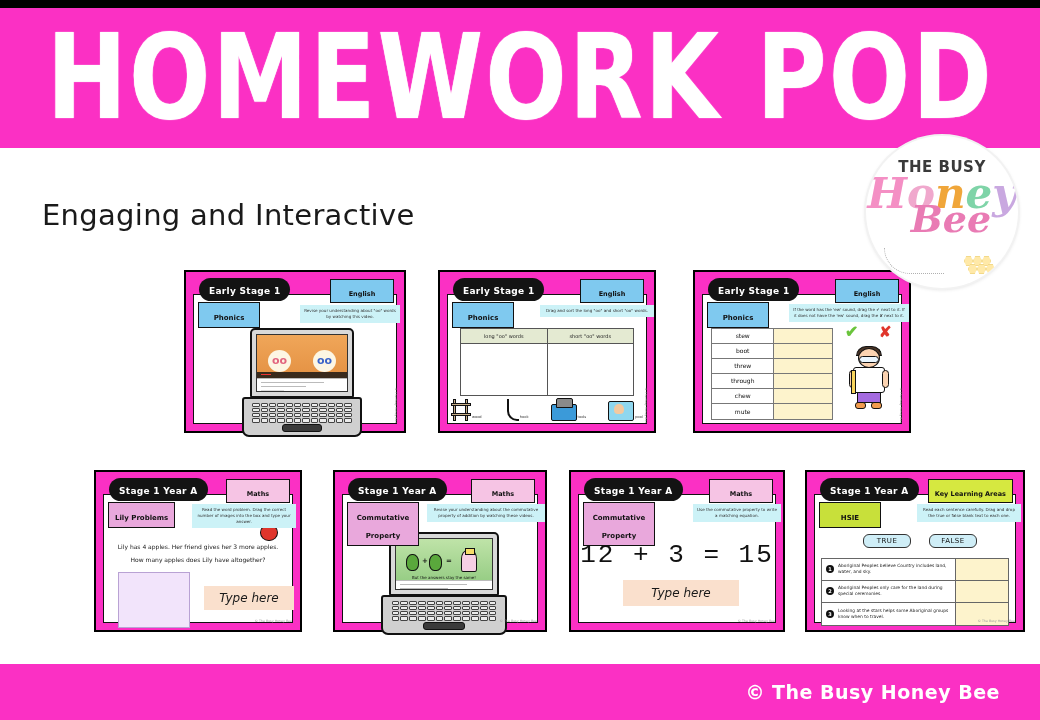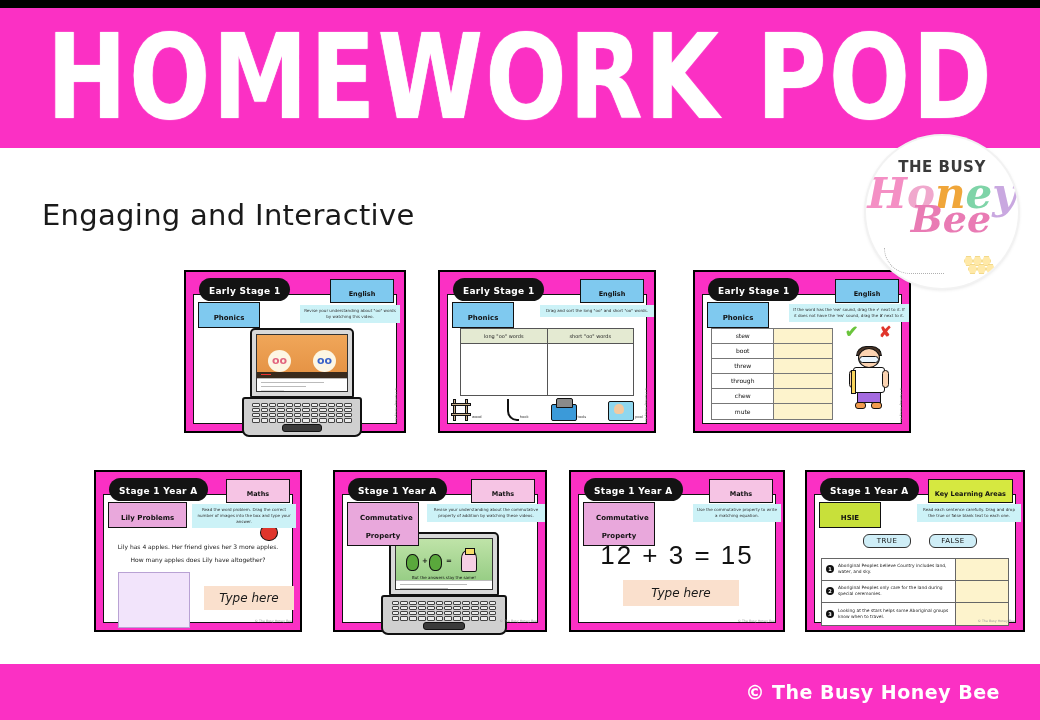--- a/index.html
+++ b/index.html
@@ -147,7 +147,7 @@
   .topic-label {
     position: absolute; left: 8px; top: 26px;
     border: 1px solid #111;
-    padding: 3px 12px;
+    padding: 3px 6px;
     z-index: 6; min-width: 62px; text-align: center;
   }
   .topic-label-text {

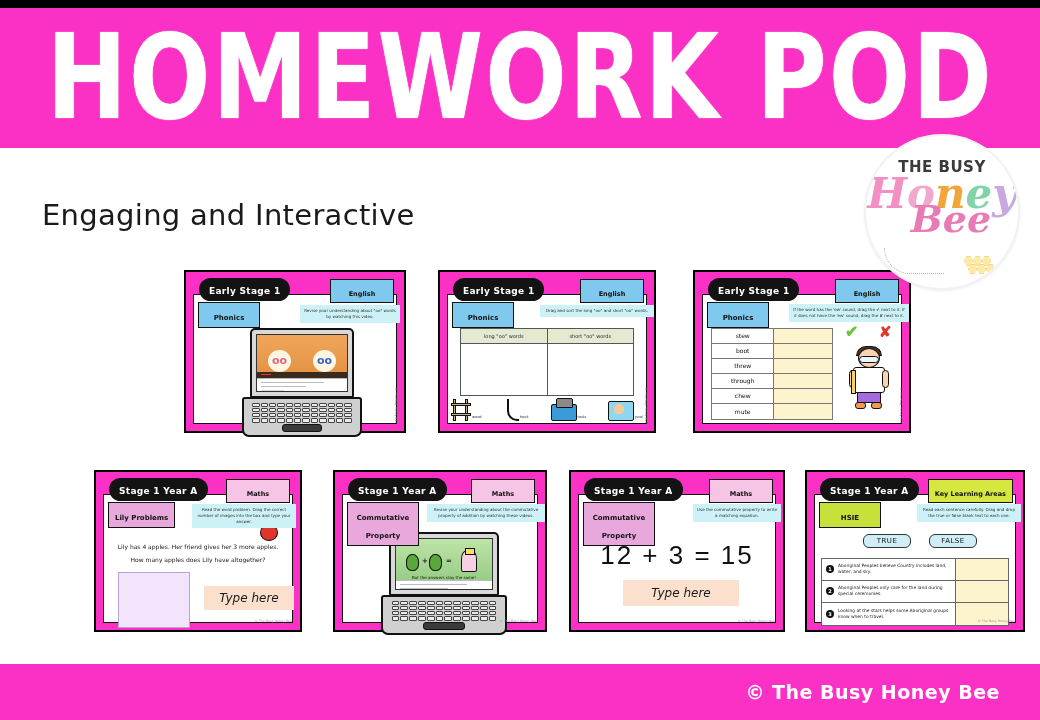--- a/index.html
+++ b/index.html
@@ -376,7 +376,7 @@
   
   .equation {
     position:absolute; width:100%; text-align:center;
-    font-family: Liberation Sans, sans-serif;
+    font-family: Liberation Mono, monospace;
     font-size: 26px; color:#111; letter-spacing: 2px;
   }
   

